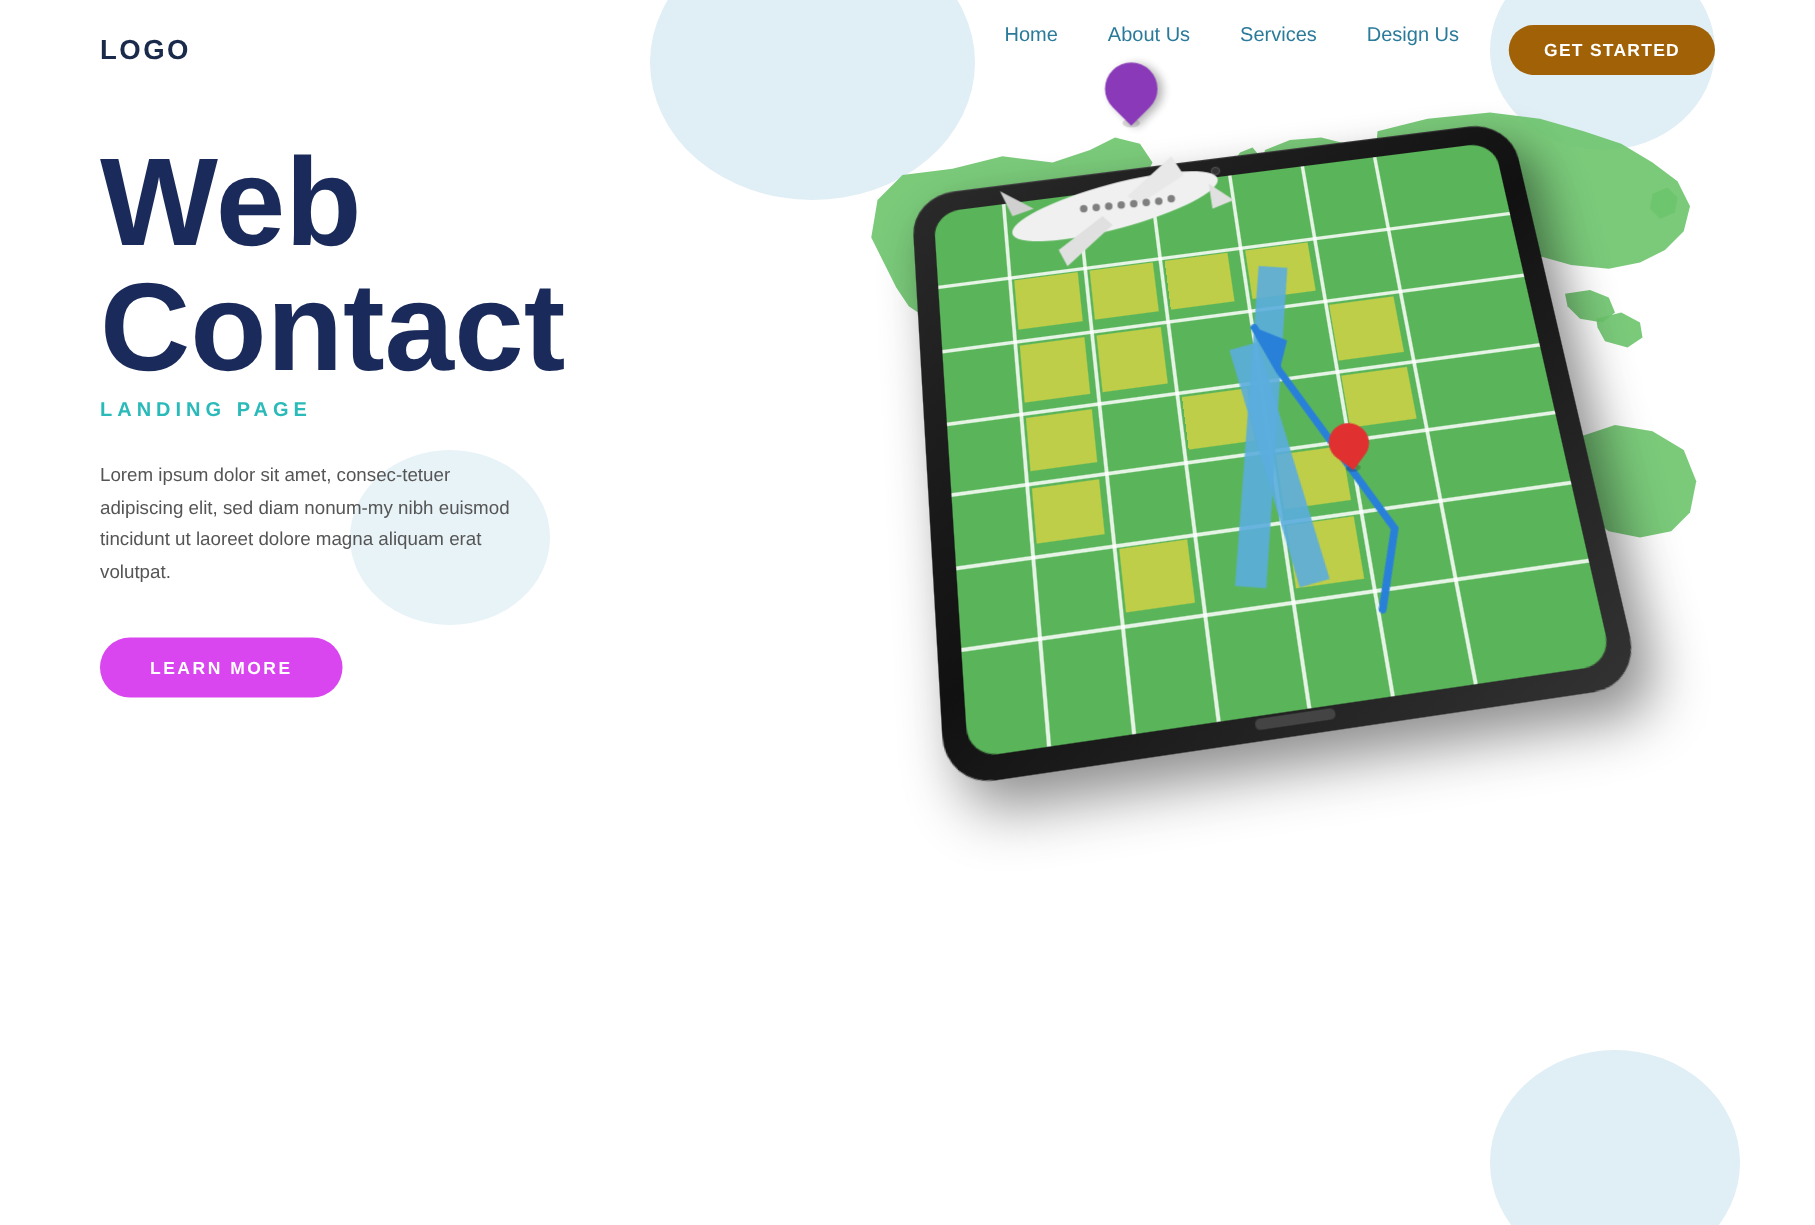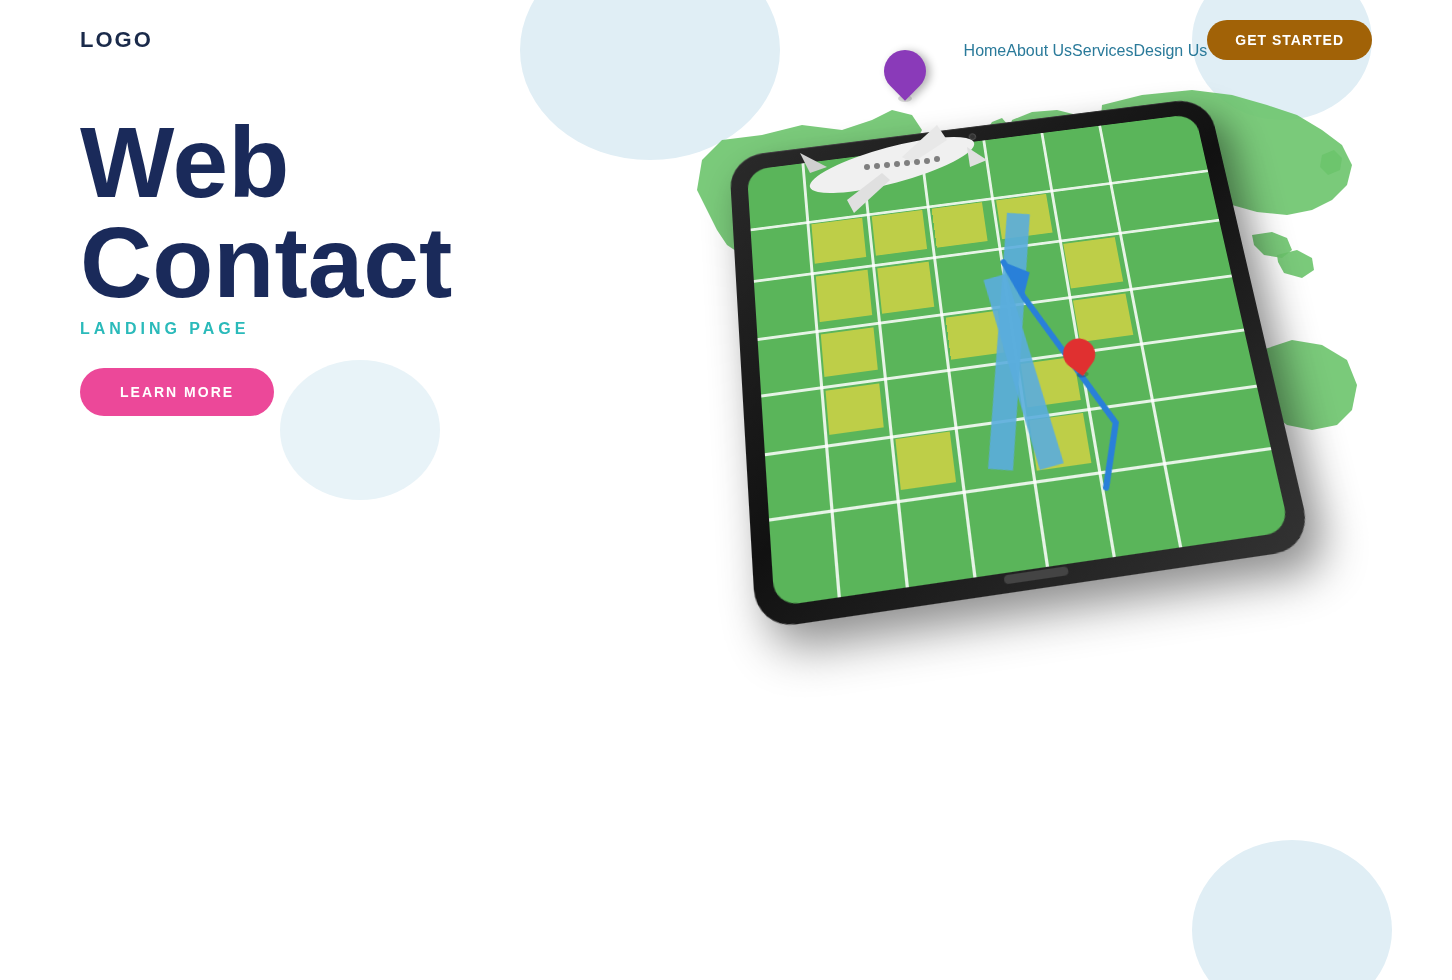--- a/index.html
+++ b/index.html
@@ -62,8 +62,9 @@
     }
     nav {
       display: flex;
-      align-items: flex-end;
+      align-items: flex-start;
       margin-left: auto;
+      gap: 40px;
     }
     .nav-link {
       font-size: 16px;

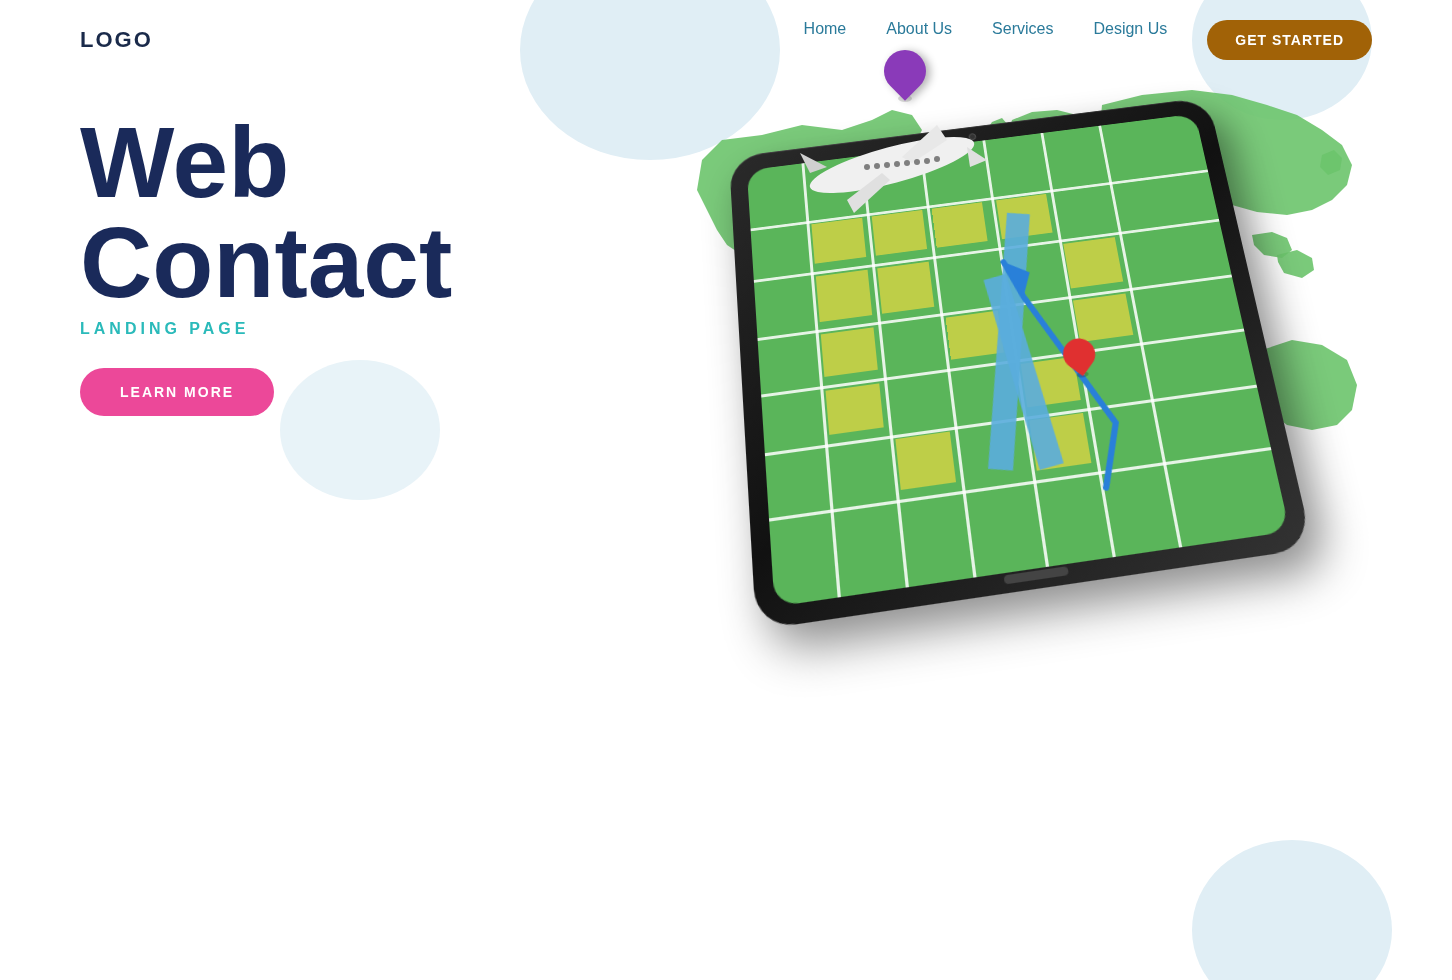--- a/index.html
+++ b/index.html
@@ -269,6 +269,7 @@
   <div class="hero-title-web">Web</div>
   <div class="hero-title-design">Contact</div>
   <div class="hero-subtitle">LANDING PAGE</div>
+  <p class="hero-description">Lorem ipsum dolor sit amet, consec-tetuer adipiscing elit, sed diam nonum-my nibh euismod tincidunt ut laoreet dolore magna aliquam erat volutpat.</p>
   <button class="btn-learn-more">LEARN MORE</button>
 </div>
 

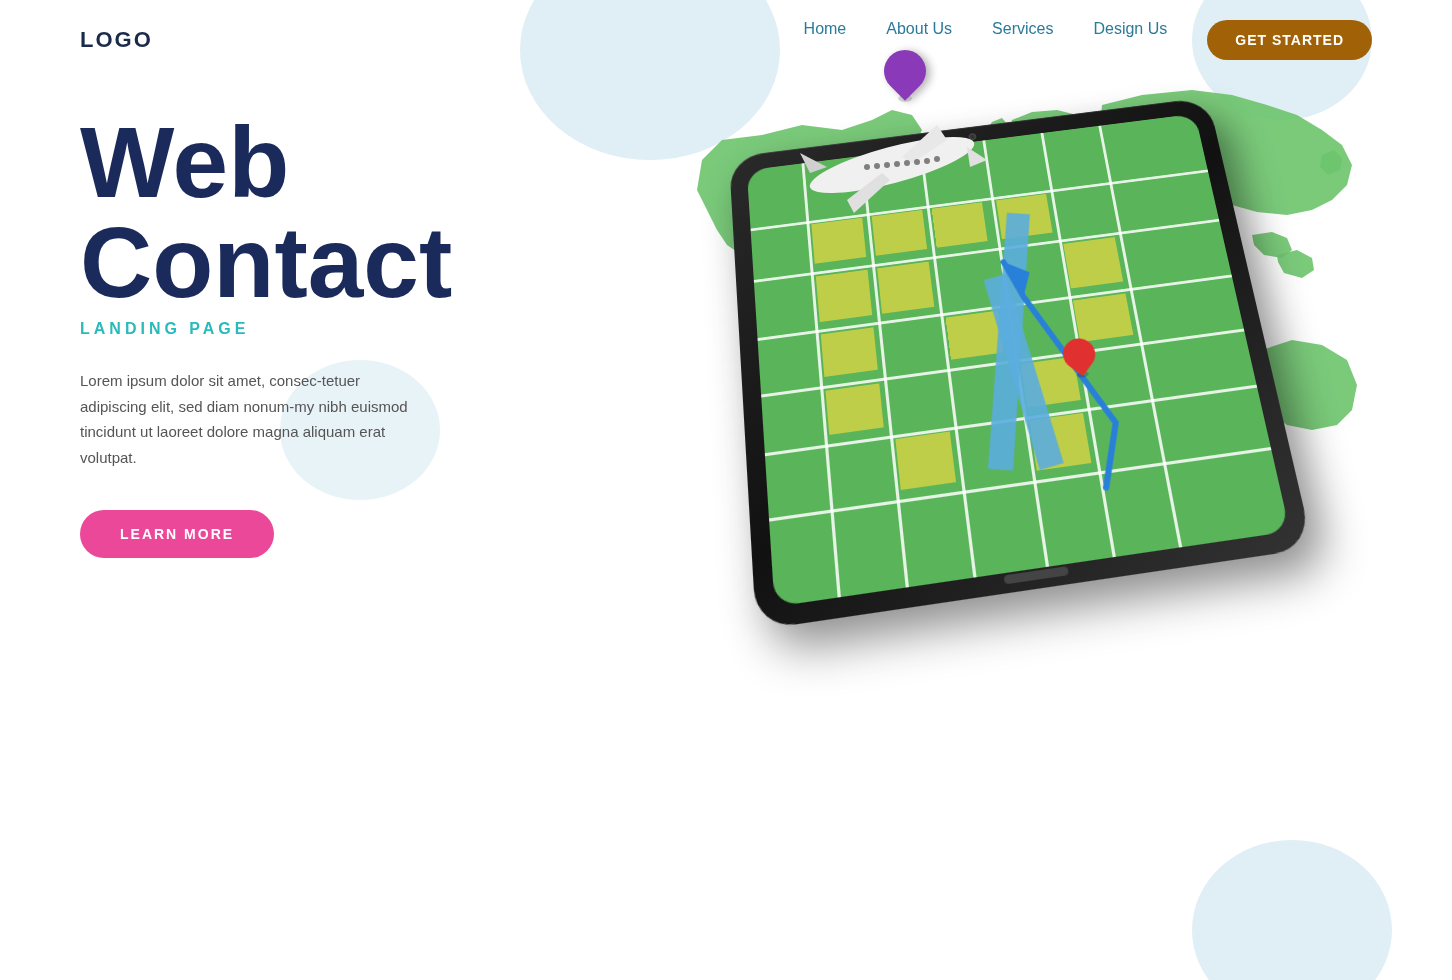--- a/index.html
+++ b/index.html
@@ -119,7 +119,7 @@
       max-width: 340px;
     }
     .btn-learn-more {
-      background: #ec4899;
+      background: #d946ef;
       color: #ffffff;
       border: none;
       border-radius: 25px;

